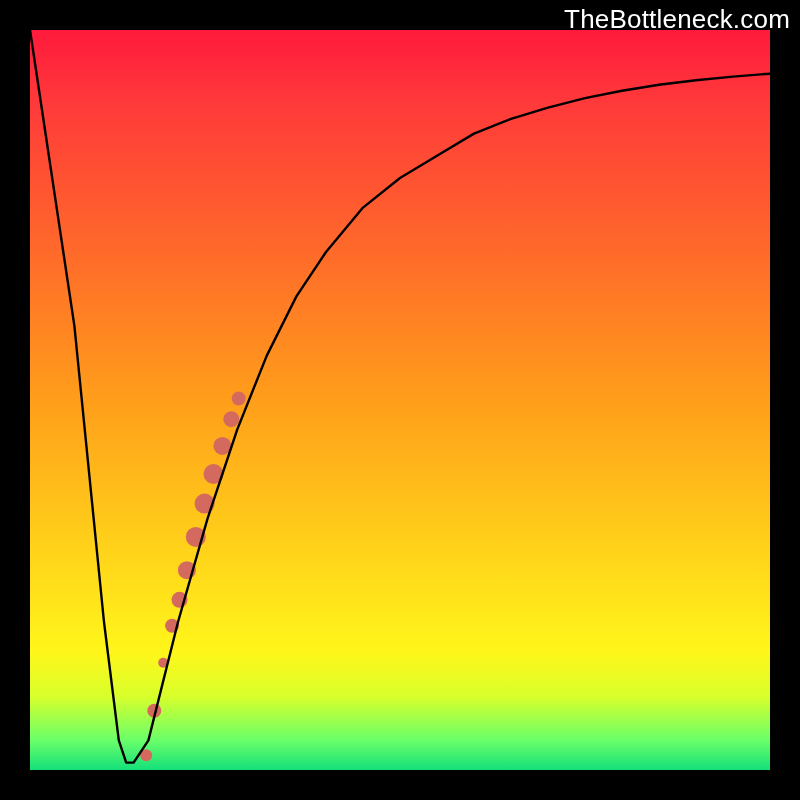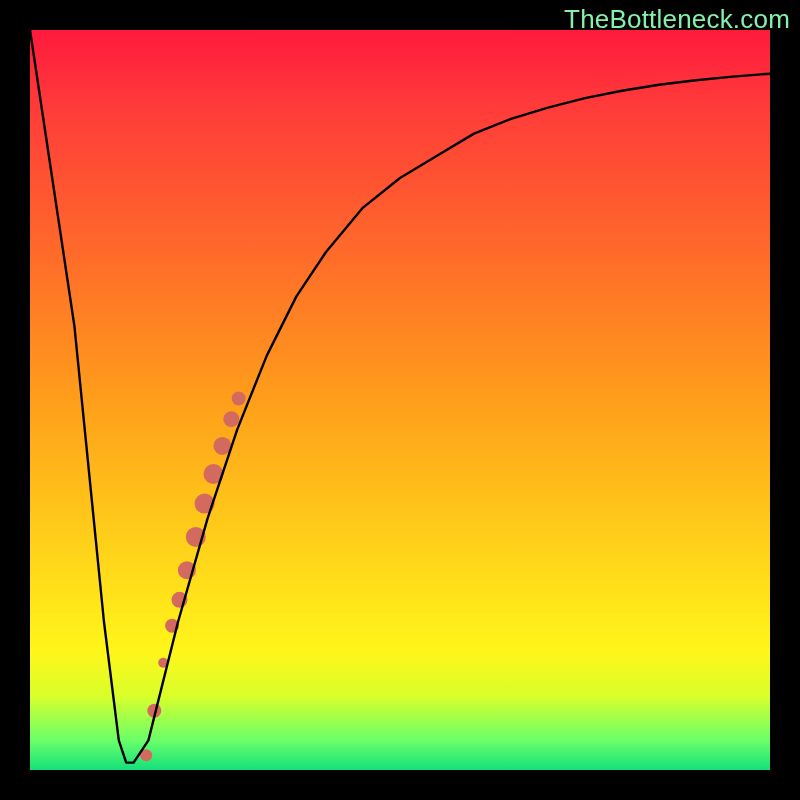--- a/index.html
+++ b/index.html
@@ -42,7 +42,7 @@
     position: absolute;
     top: 4px;
     right: 10px;
-    color: #86efac;
+    color: #ffffff;
     font-size: 26px;
     font-weight: 500;
     letter-spacing: 0.2px;

